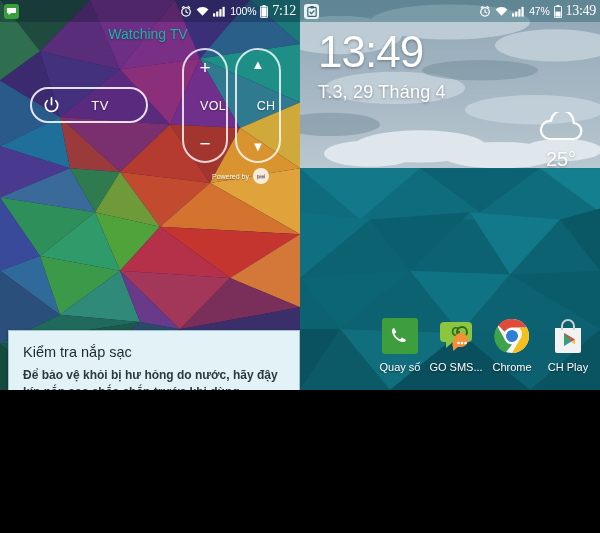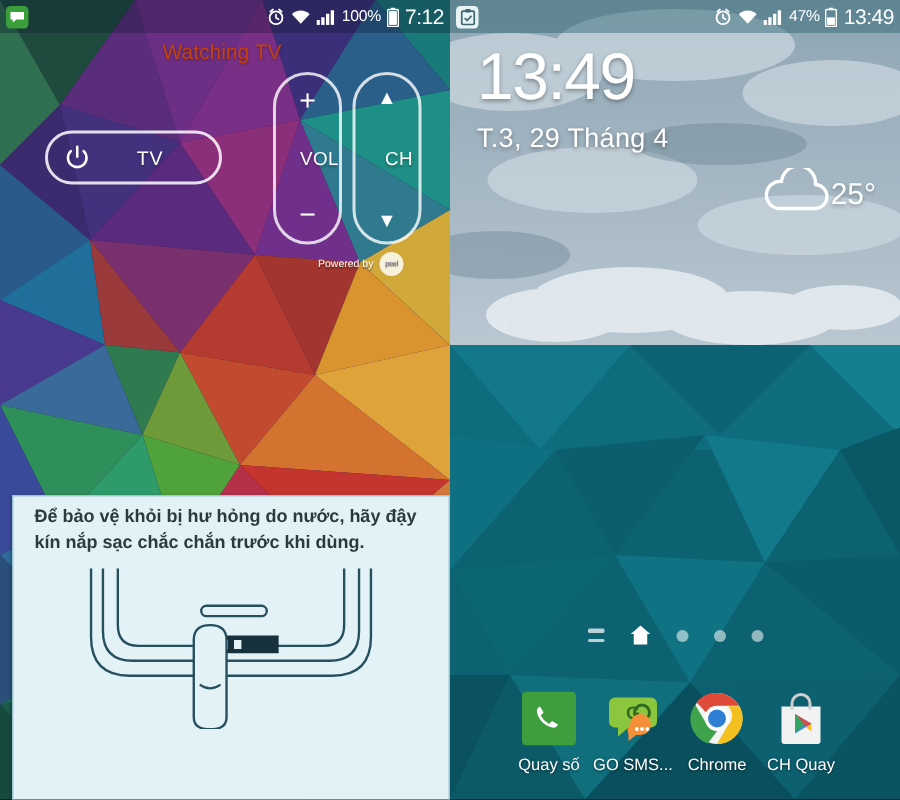--- a/index.html
+++ b/index.html
@@ -12,7 +12,7 @@
   }
   .stage { position: relative; width:600px; height:533px; display:flex; }
 
-  .panel { position: relative; width: 300px; height: 533px; overflow: hidden; }
+  .panel { position: relative; width: 300px; height: 390px; overflow: hidden; }
 
   
   .wall-left { position:absolute; inset:0; background:#2b1d4e; }

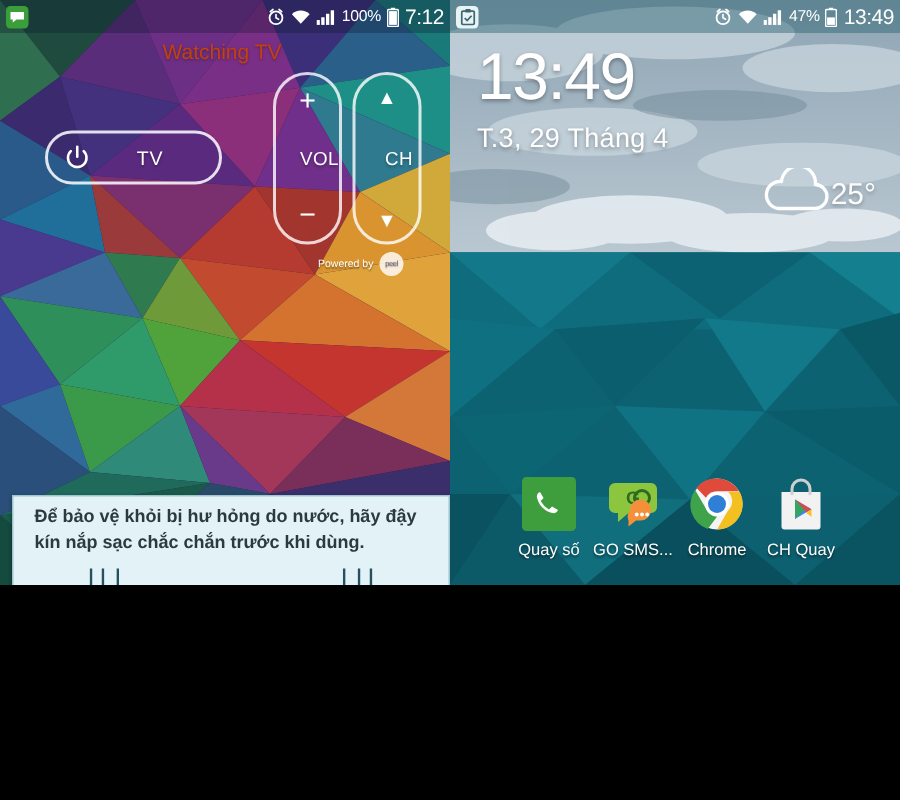--- a/index.html
+++ b/index.html
@@ -35,7 +35,7 @@
   }
   .notif-badge.white { background:#e8f4f4; }
   .sb-batt-pct { font-size:10.5px; letter-spacing:-0.2px; }
-  .sb-clock { font-size:14px; letter-spacing:-0.3px; }
+  .sb-clock { font-size:14px; letter-spacing:-0.3px;font-family:Liberation Serif, serif; }
 
   
   .remote-title {

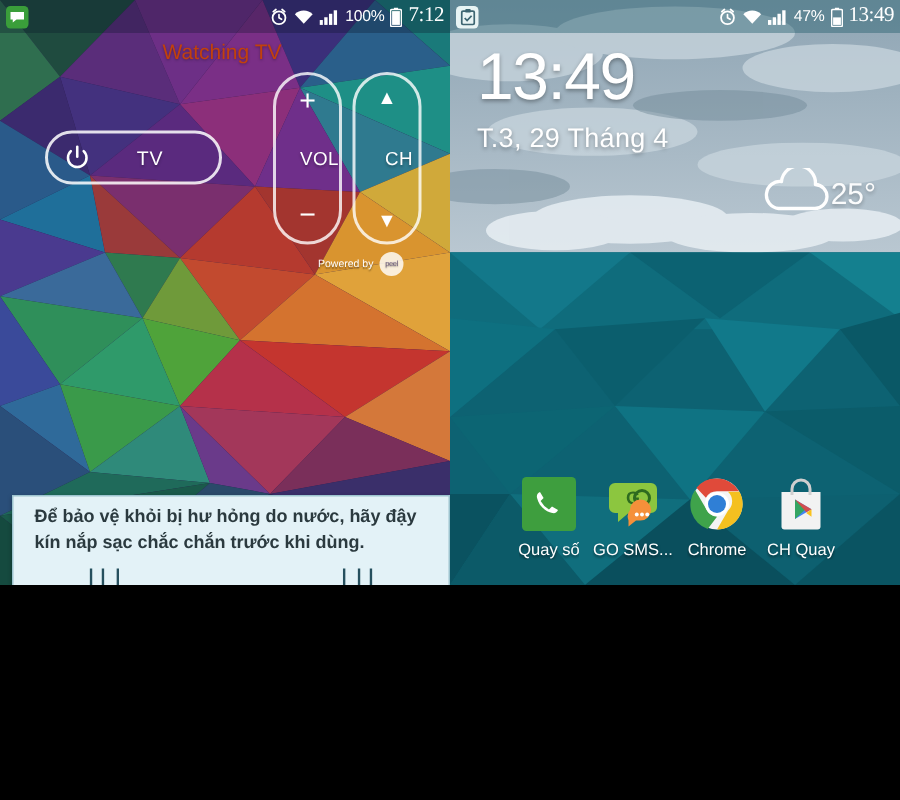--- a/index.html
+++ b/index.html
@@ -40,7 +40,7 @@
   
   .remote-title {
     position:absolute; top:26px; left:0; right:4px; text-align:center;
-    color:#c2410c; font-size:14px; z-index:20; text-shadow:0 1px 2px rgba(0,0,0,.35);
+    color:#14b8a6; font-size:14px; z-index:20; text-shadow:0 1px 2px rgba(0,0,0,.35);
   }
   .power-pill {
     position:absolute; left:30px; top:87px; width:118px; height:36px;

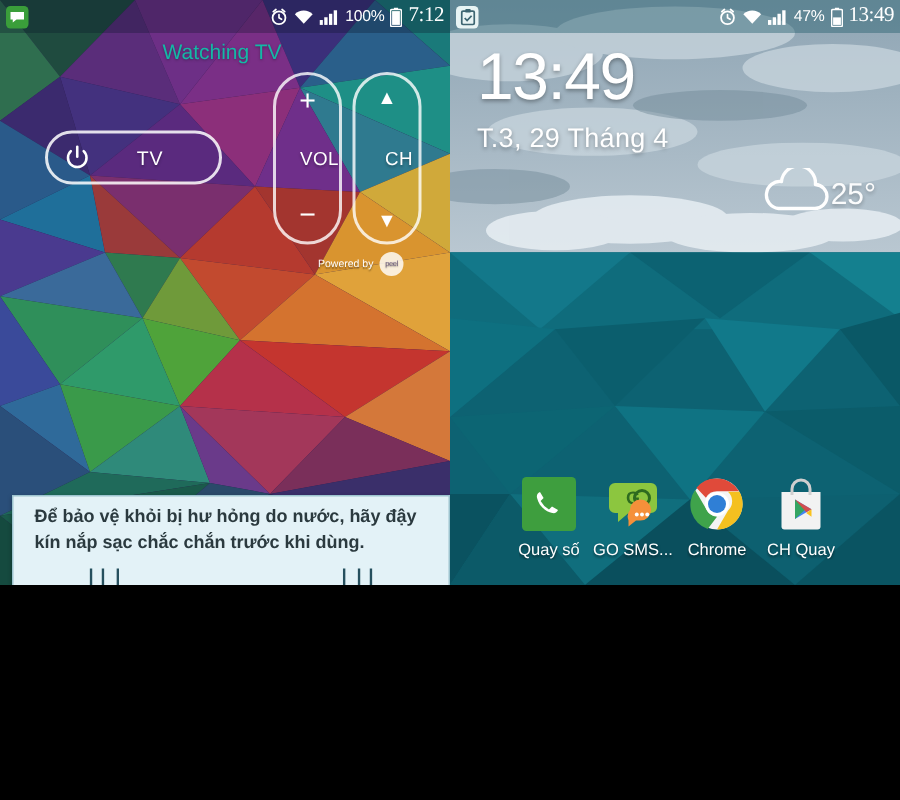--- a/index.html
+++ b/index.html
@@ -106,7 +106,7 @@
   .lock-date { font-size:18px; margin-top:8px; letter-spacing:.2px; }
   .weather {
     position:absolute; right:16px; top:112px; z-index:18;
-    display:flex; align-items:center; color:#fff;
+    display:flex; flex-direction:column; align-items:center; color:#fff;
     text-shadow:0 1px 3px rgba(0,0,0,.3);
   }
   .weather-temp { font-size:20px; font-weight:300; margin-top:2px; opacity:.95; }

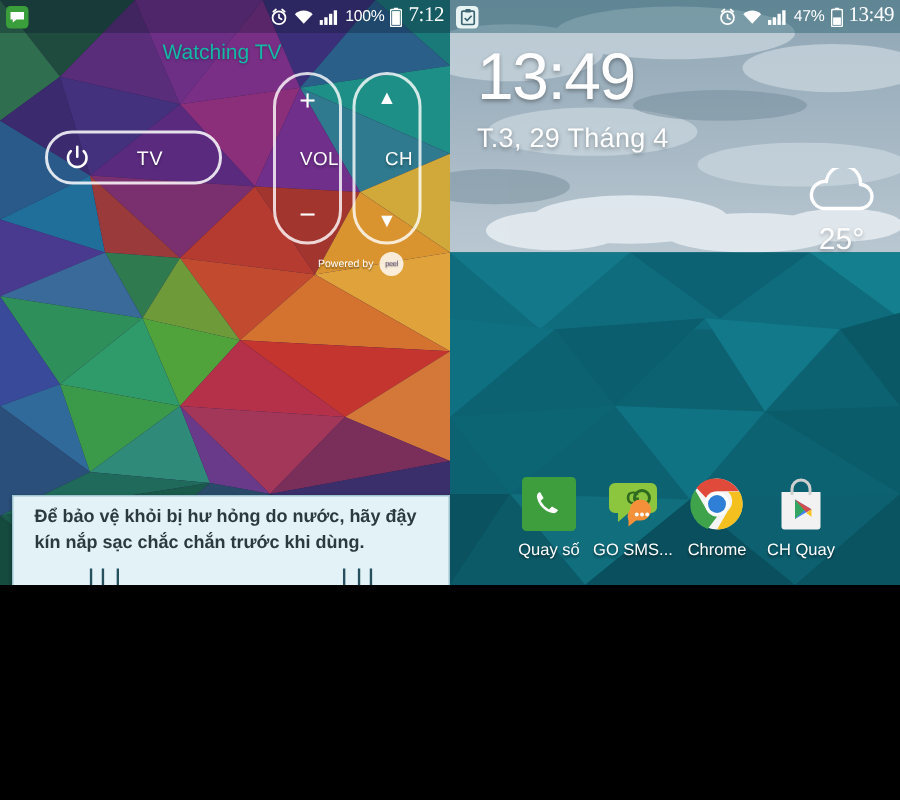--- a/index.html
+++ b/index.html
@@ -269,6 +269,7 @@
     </div>
 
     <div class="popup" id="popup-charger">
+      <div class="popup-title">Kiểm tra nắp sạc</div>
       <div class="popup-body">Để bảo vệ khỏi bị hư hỏng do nước, hãy đậy kín nắp sạc chắc chắn trước khi dùng.</div>
       <div class="popup-art">
         <svg viewBox="0 0 276 108" preserveAspectRatio="xMidYMid meet" aria-hidden="true">

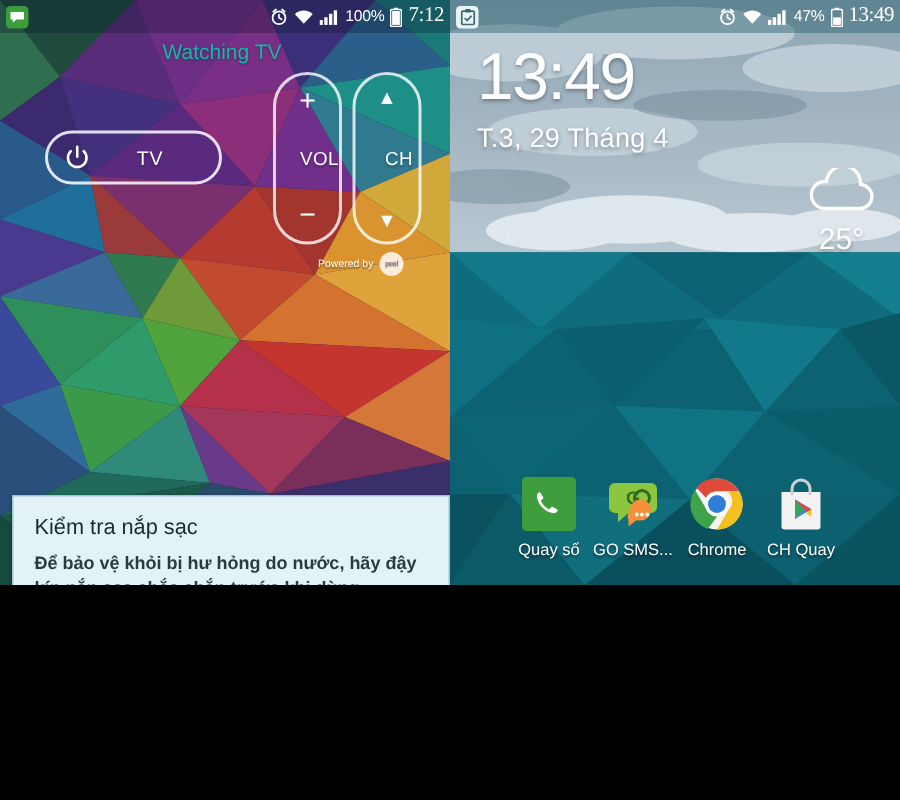--- a/index.html
+++ b/index.html
@@ -122,7 +122,7 @@
 
   .dock {
     position:absolute; left:0; right:0; bottom:0; height:80px; z-index:20;
-    display:flex; align-items:flex-start; justify-content:center;
+    display:flex; align-items:flex-start; justify-content:flex-end;
     padding:6px 4px 0 4px;
   }
   .dock-item { width:56px; display:flex; flex-direction:column; align-items:center; }

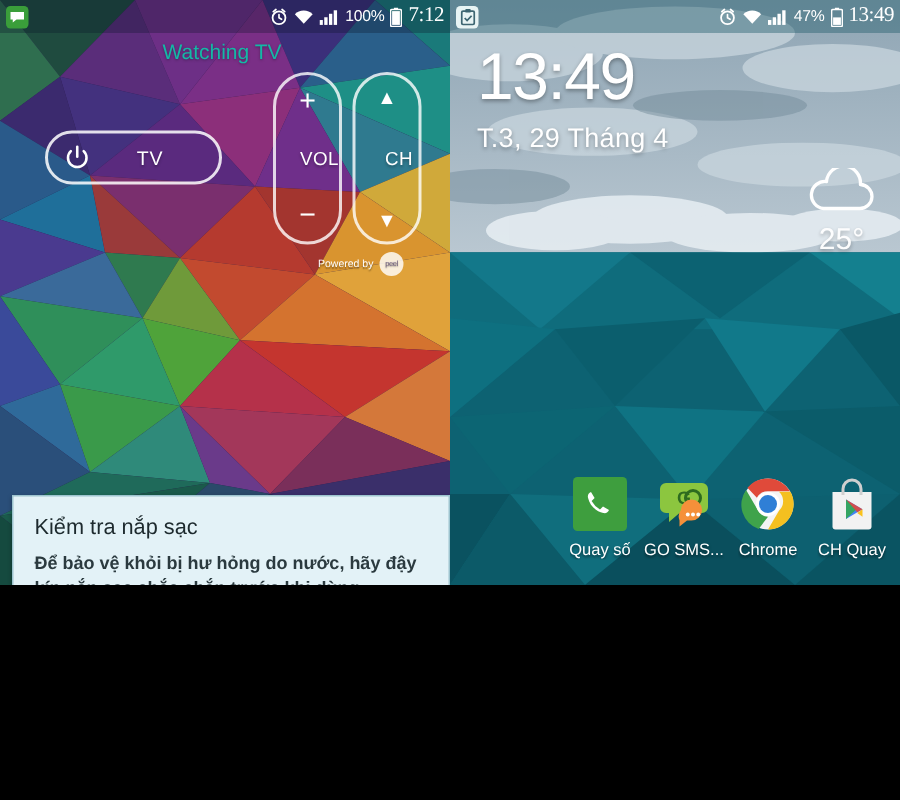--- a/index.html
+++ b/index.html
@@ -466,7 +466,7 @@
             <path d="M21.5 24l3.5-2.5 0 5z" fill="#fbbc05" opacity="0.9"></path>
           </svg>
         </span>
-        <span class="dock-label">CH Quay</span>
+        <span class="dock-label">CH Play</span>
       </div>
 
 

